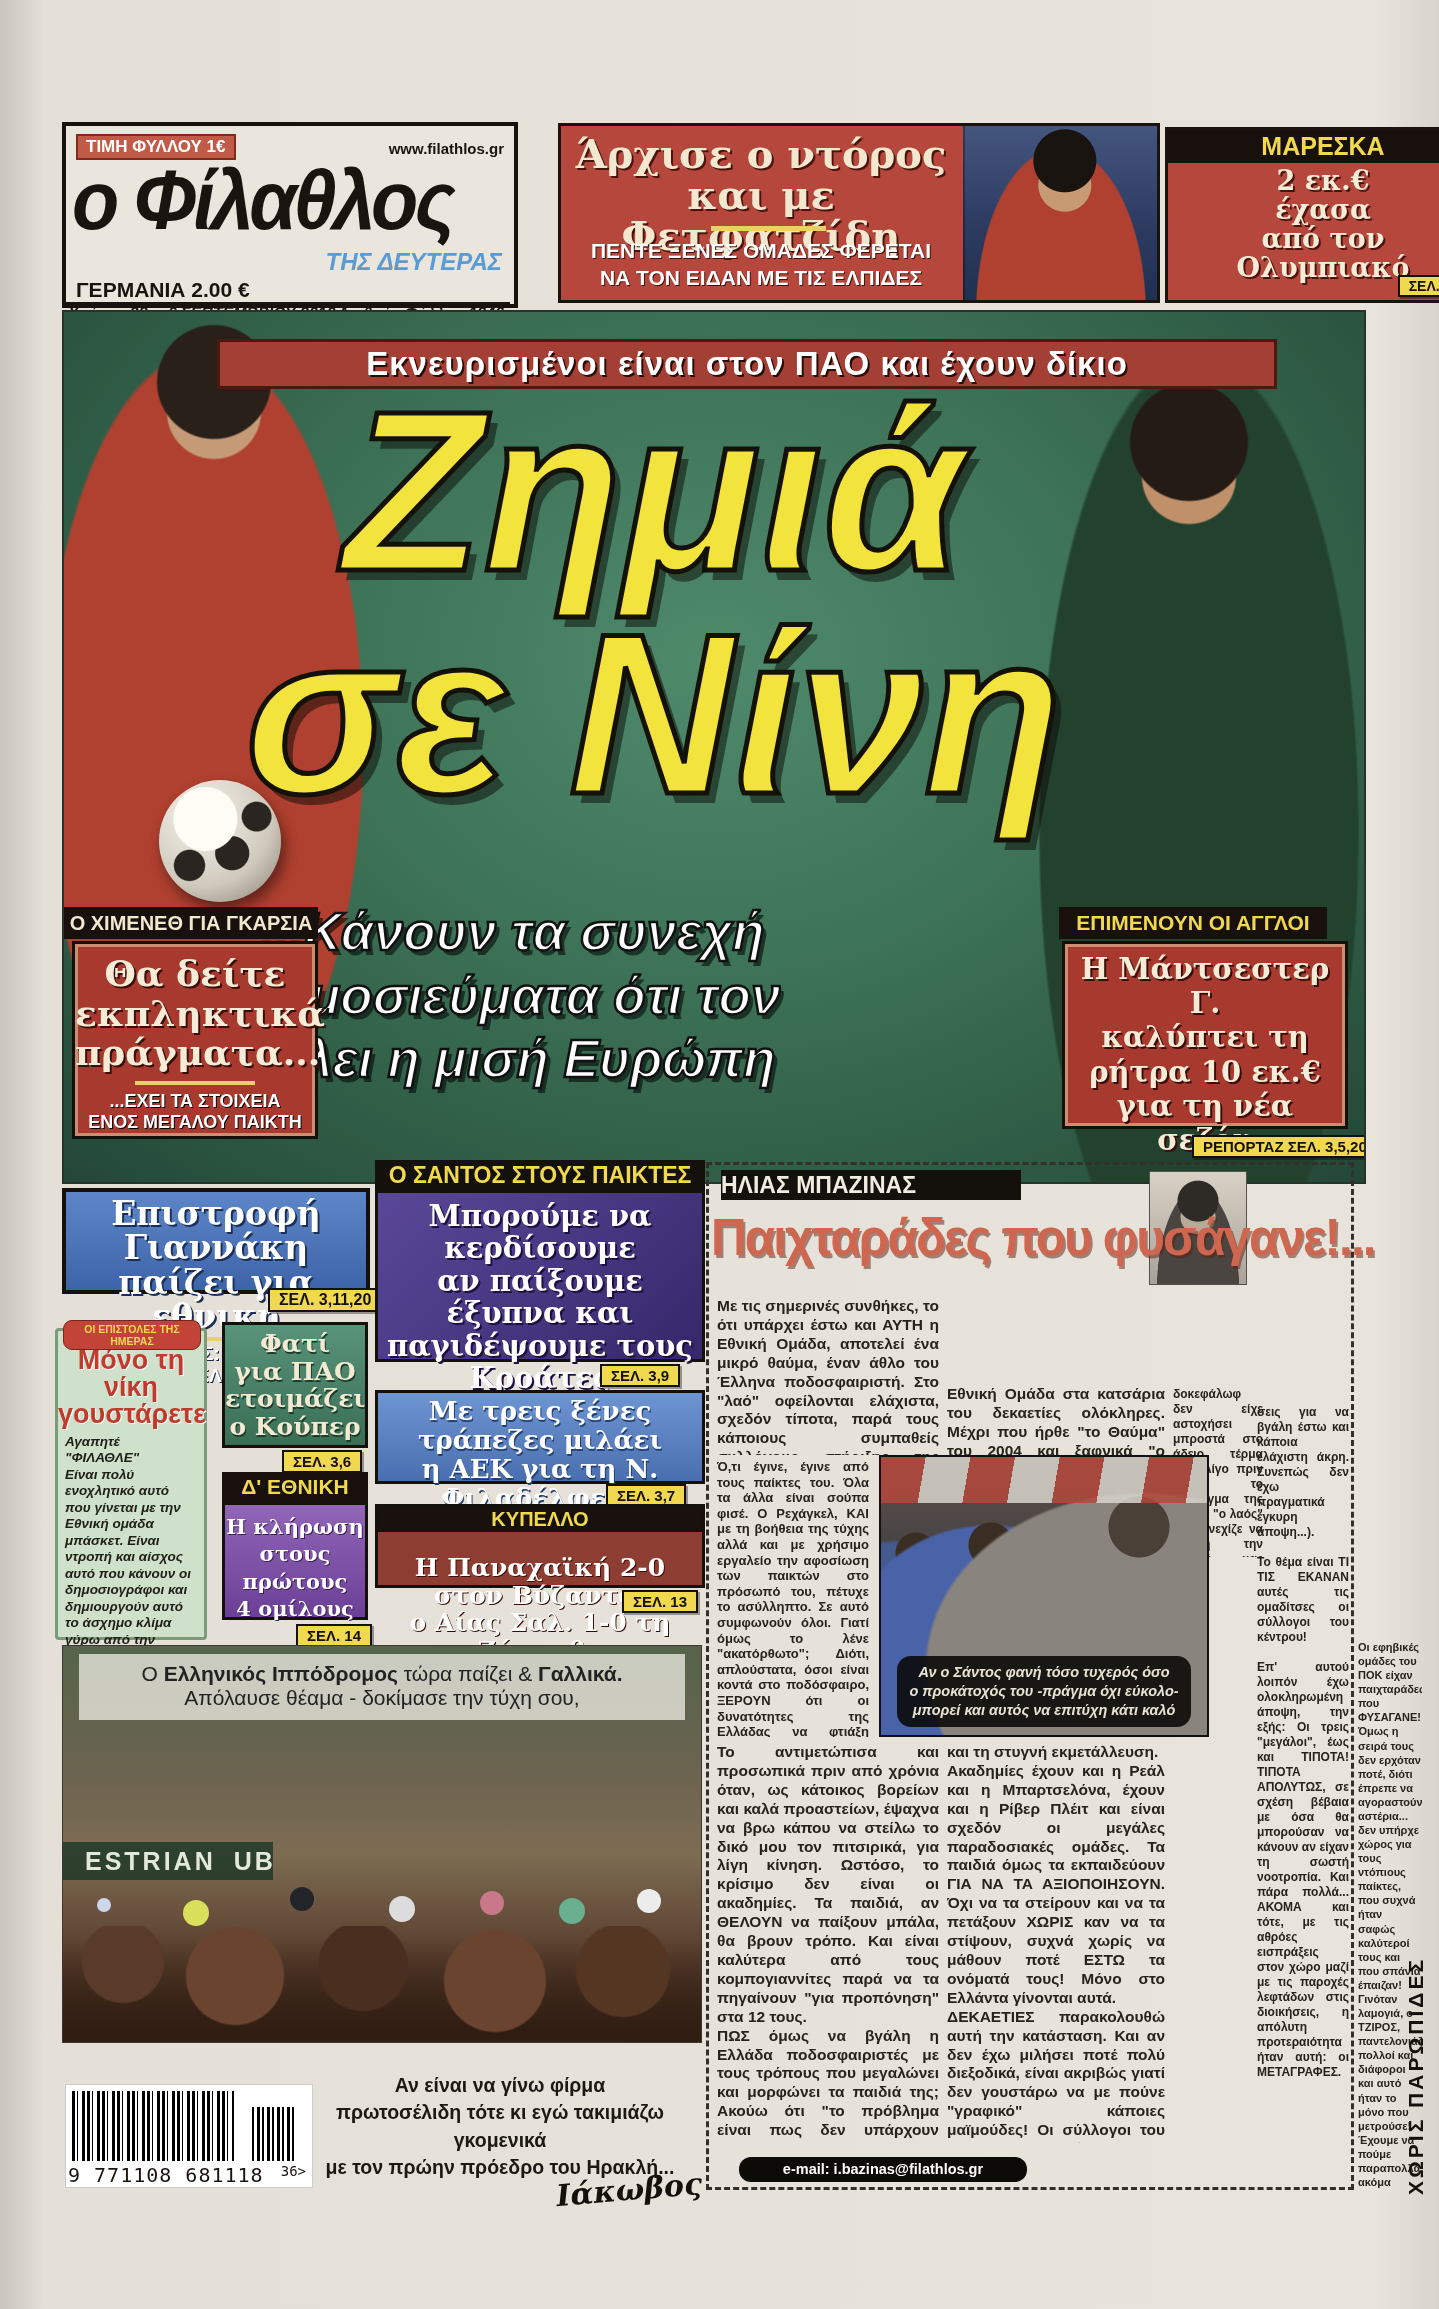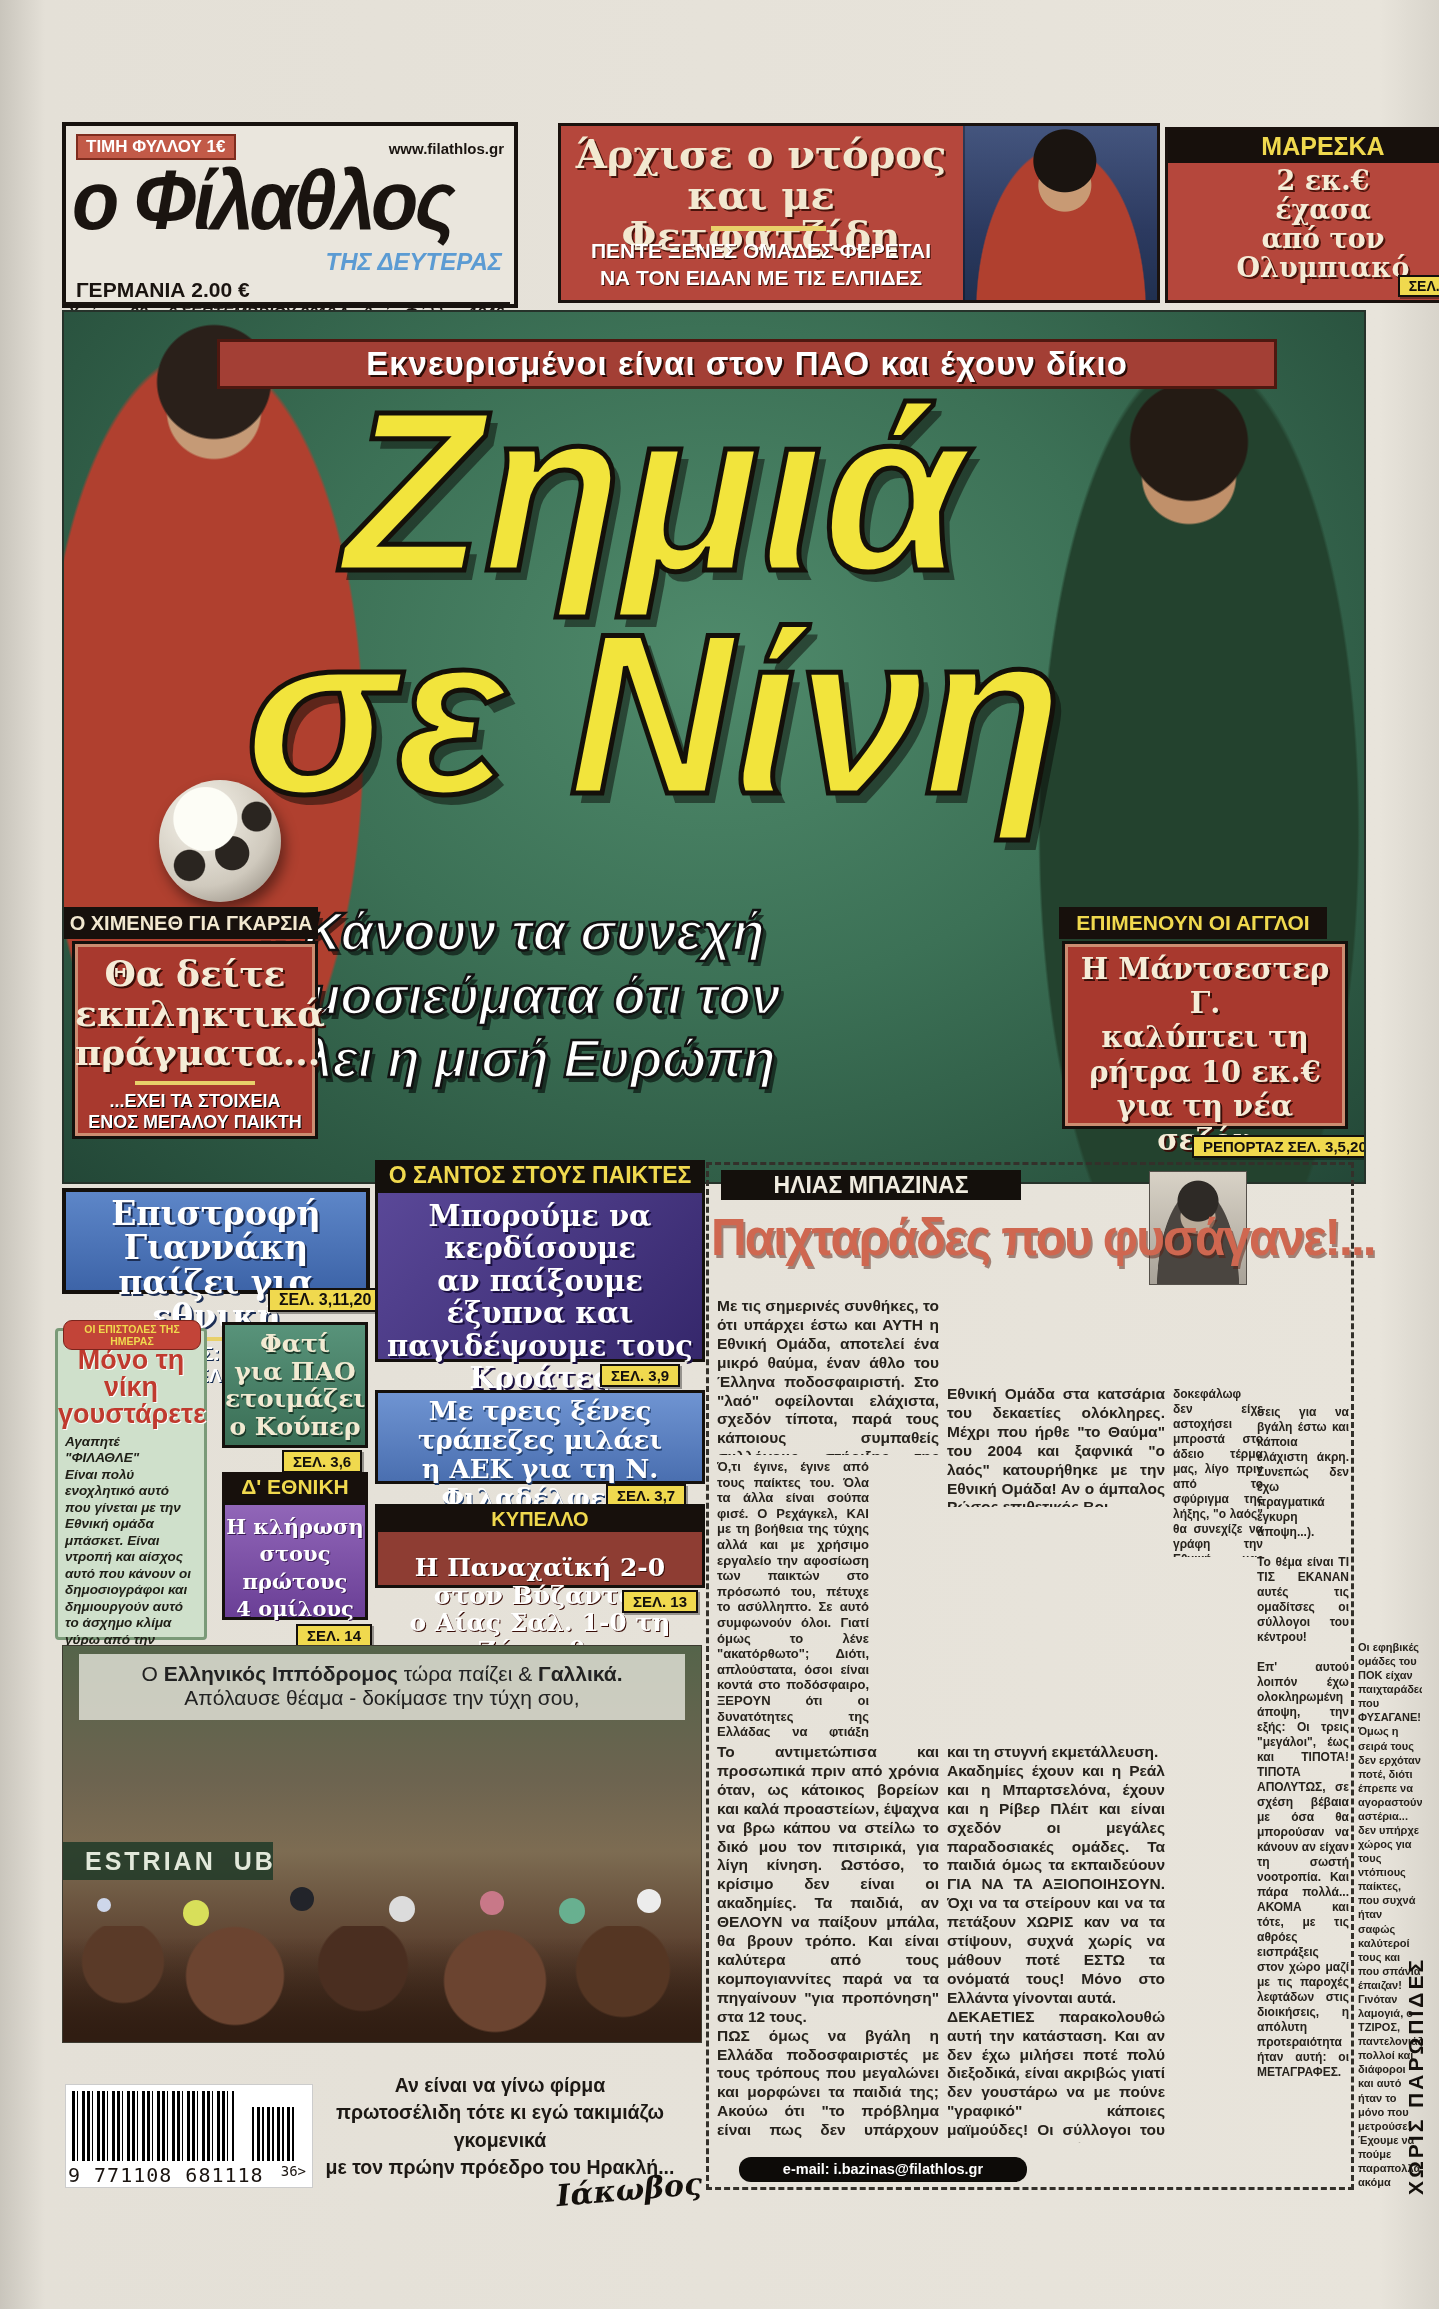--- a/index.html
+++ b/index.html
@@ -151,7 +151,7 @@
   
   .article{left:706px;top:1162px;width:648px;height:1028px;border:3px dashed #33302a;box-sizing:border-box;}
   .art-kicker{position:absolute;left:12px;top:5px;width:300px;height:30px;background:#14100c;color:#f0ece0;
-    font-weight:bold;font-size:23px;text-align:center;line-height:30px;}
+    font-weight:bold;font-size:23px;line-height:30px;}
   .art-portrait{position:absolute;left:440px;top:6px;width:96px;height:112px;border:1px solid #55504a;
     background:
       radial-gradient(circle at 50% 26%, #2e2a26 0 20px, rgba(0,0,0,0) 21px),

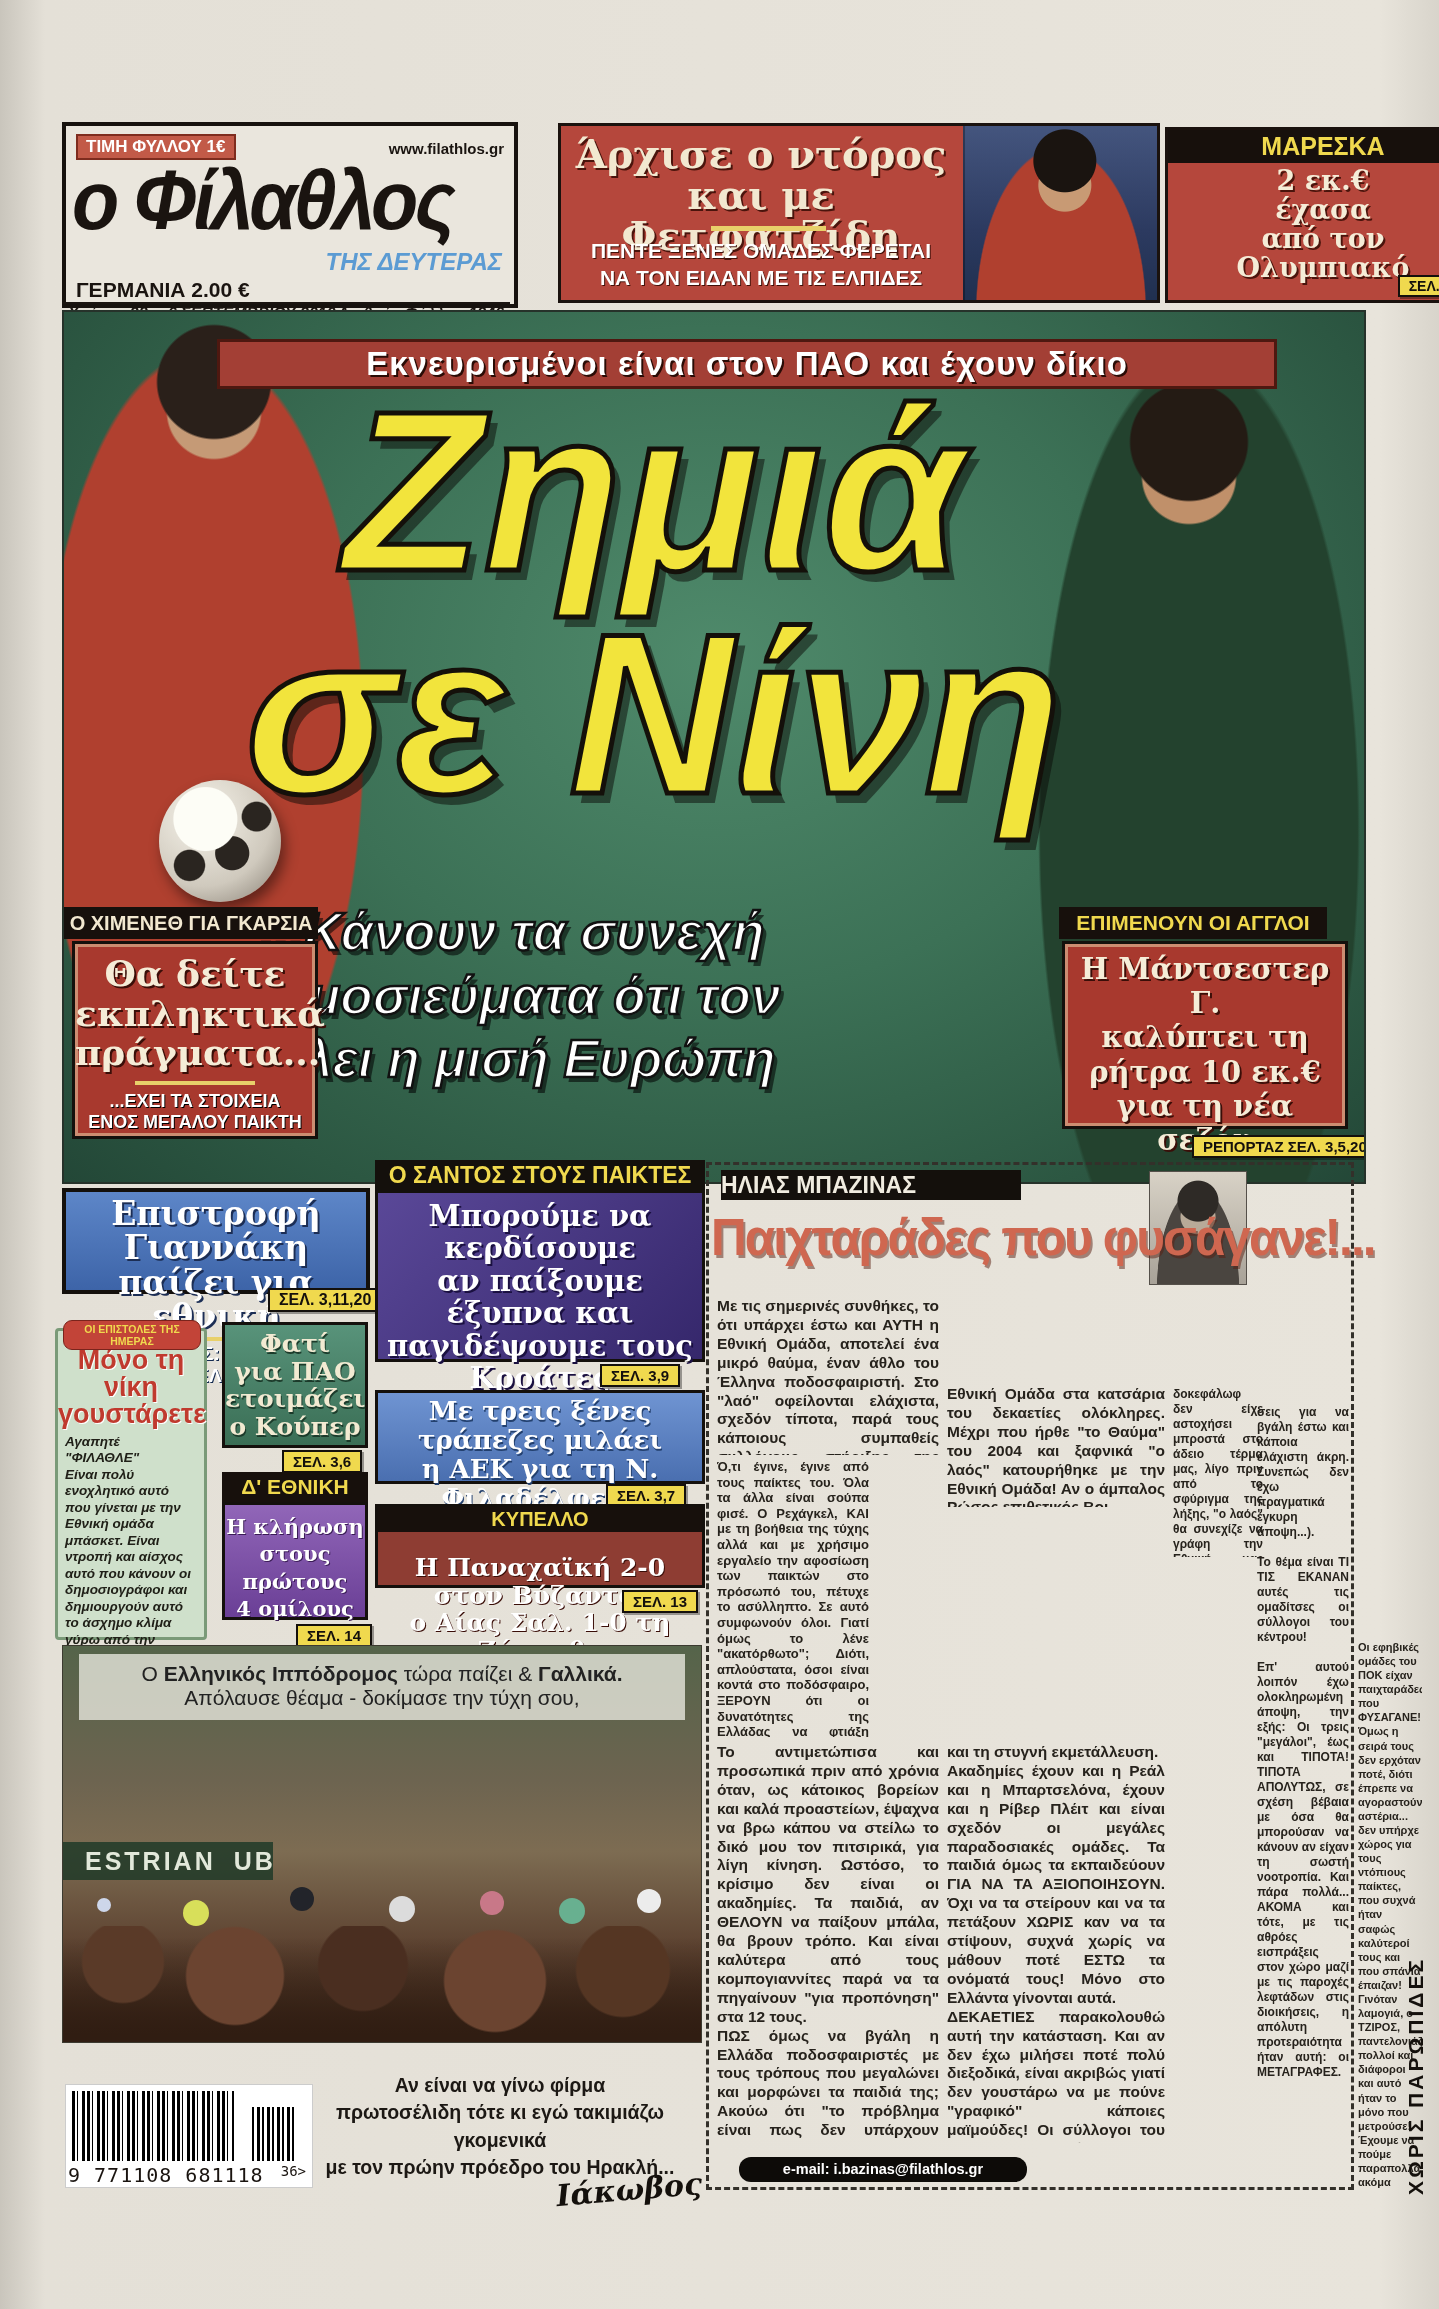--- a/index.html
+++ b/index.html
@@ -359,6 +359,12 @@
     <div class="abs art-body art-col2 pl">Εθνική Ομάδα στα κατσάρια του δεκαετίες ολόκληρες. Μέχρι που ήρθε "το Θαύμα" του 2004 και ξαφνικά "ο λαός" κατουρήθηκε με την Εθνική Ομάδα! Αν ο άμπαλος Ρώσος επιθετικός Βοι-</div>
     <div class="abs art-body art-col3 pl">δοκεφάλωφ δεν είχε αστοχήσει μπροστά στο άδειο τέρμα μας, λίγο πριν από το σφύριγμα της λήξης, "ο λαός" θα συνεχίζε να γράφη την Εθνική μας Ομάδα στα πούμα του!</div>
     <div class="abs art-body art-side pl">Ό,τι έγινε, έγινε από τους παίκτες του. Όλα τα άλλα είναι σούπα φισέ. Ο Ρεχάγκελ, ΚΑΙ με τη βοήθεια της τύχης αλλά και με χρήσιμο εργαλείο την αφοσίωση των παικτών στο πρόσωπό του, πέτυχε το ασύλληπτο. Σε αυτό συμφωνούν όλοι. Γιατί όμως το λένε "ακατόρθωτο"; Διότι, απλούστατα, όσοι είναι κοντά στο ποδόσφαιρο, ΞΕΡΟΥΝ ότι οι δυνατότητες της Ελλάδας να φτιάξη εθνικά συγκροτήματα δεν είναι μεγάλες. Φταίνε πολλά πράγματα. Που μπορούν να διορθωθούν. Και θα περιμένουμε πάντα την επόμενη φορά που θα μας ευνοήση η τύχη, η μπάλα και οι συγκυρίες.</div>
+    <div class="art-photo">
+      <div class="awning"></div>
+      <div class="photo-cap pl">Αν ο Σάντος φανή τόσο τυχερός όσο
+ο προκάτοχός του -πράγμα όχι εύκολο-
+μπορεί και αυτός να επιτύχη κάτι καλό</div>
+    </div>
     <div class="abs art-body art-colD pl">Το αντιμετώπισα και προσωπικά πριν από χρόνια όταν, ως κάτοικος βορείων και καλά προαστείων, έψαχνα να βρω κάπου να στείλω το δικό μου τον πιτσιρικά, για λίγη κίνηση. Ωστόσο, το κρίσιμο δεν είναι οι ακαδημίες. Τα παιδιά, αν ΘΕΛΟΥΝ να παίξουν μπάλα, θα βρουν τρόπο. Και είναι καλύτερα από τους κομπογιαννίτες παρά να τα πηγαίνουν "για προπόνηση" στα 12 τους.
 ΠΩΣ όμως να βγάλη η Ελλάδα ποδοσφαιριστές με τους τρόπους που μεγαλώνει και μορφώνει τα παιδιά της; Ακούω ότι "το πρόβλημα είναι πως δεν υπάρχουν ακαδημίες". Δεν θα διαφωνήσω, είναι κι αυτό ένα πρόβλημα.</div>
     <div class="abs art-body art-colE pl">και τη στυγνή εκμετάλλευση.

